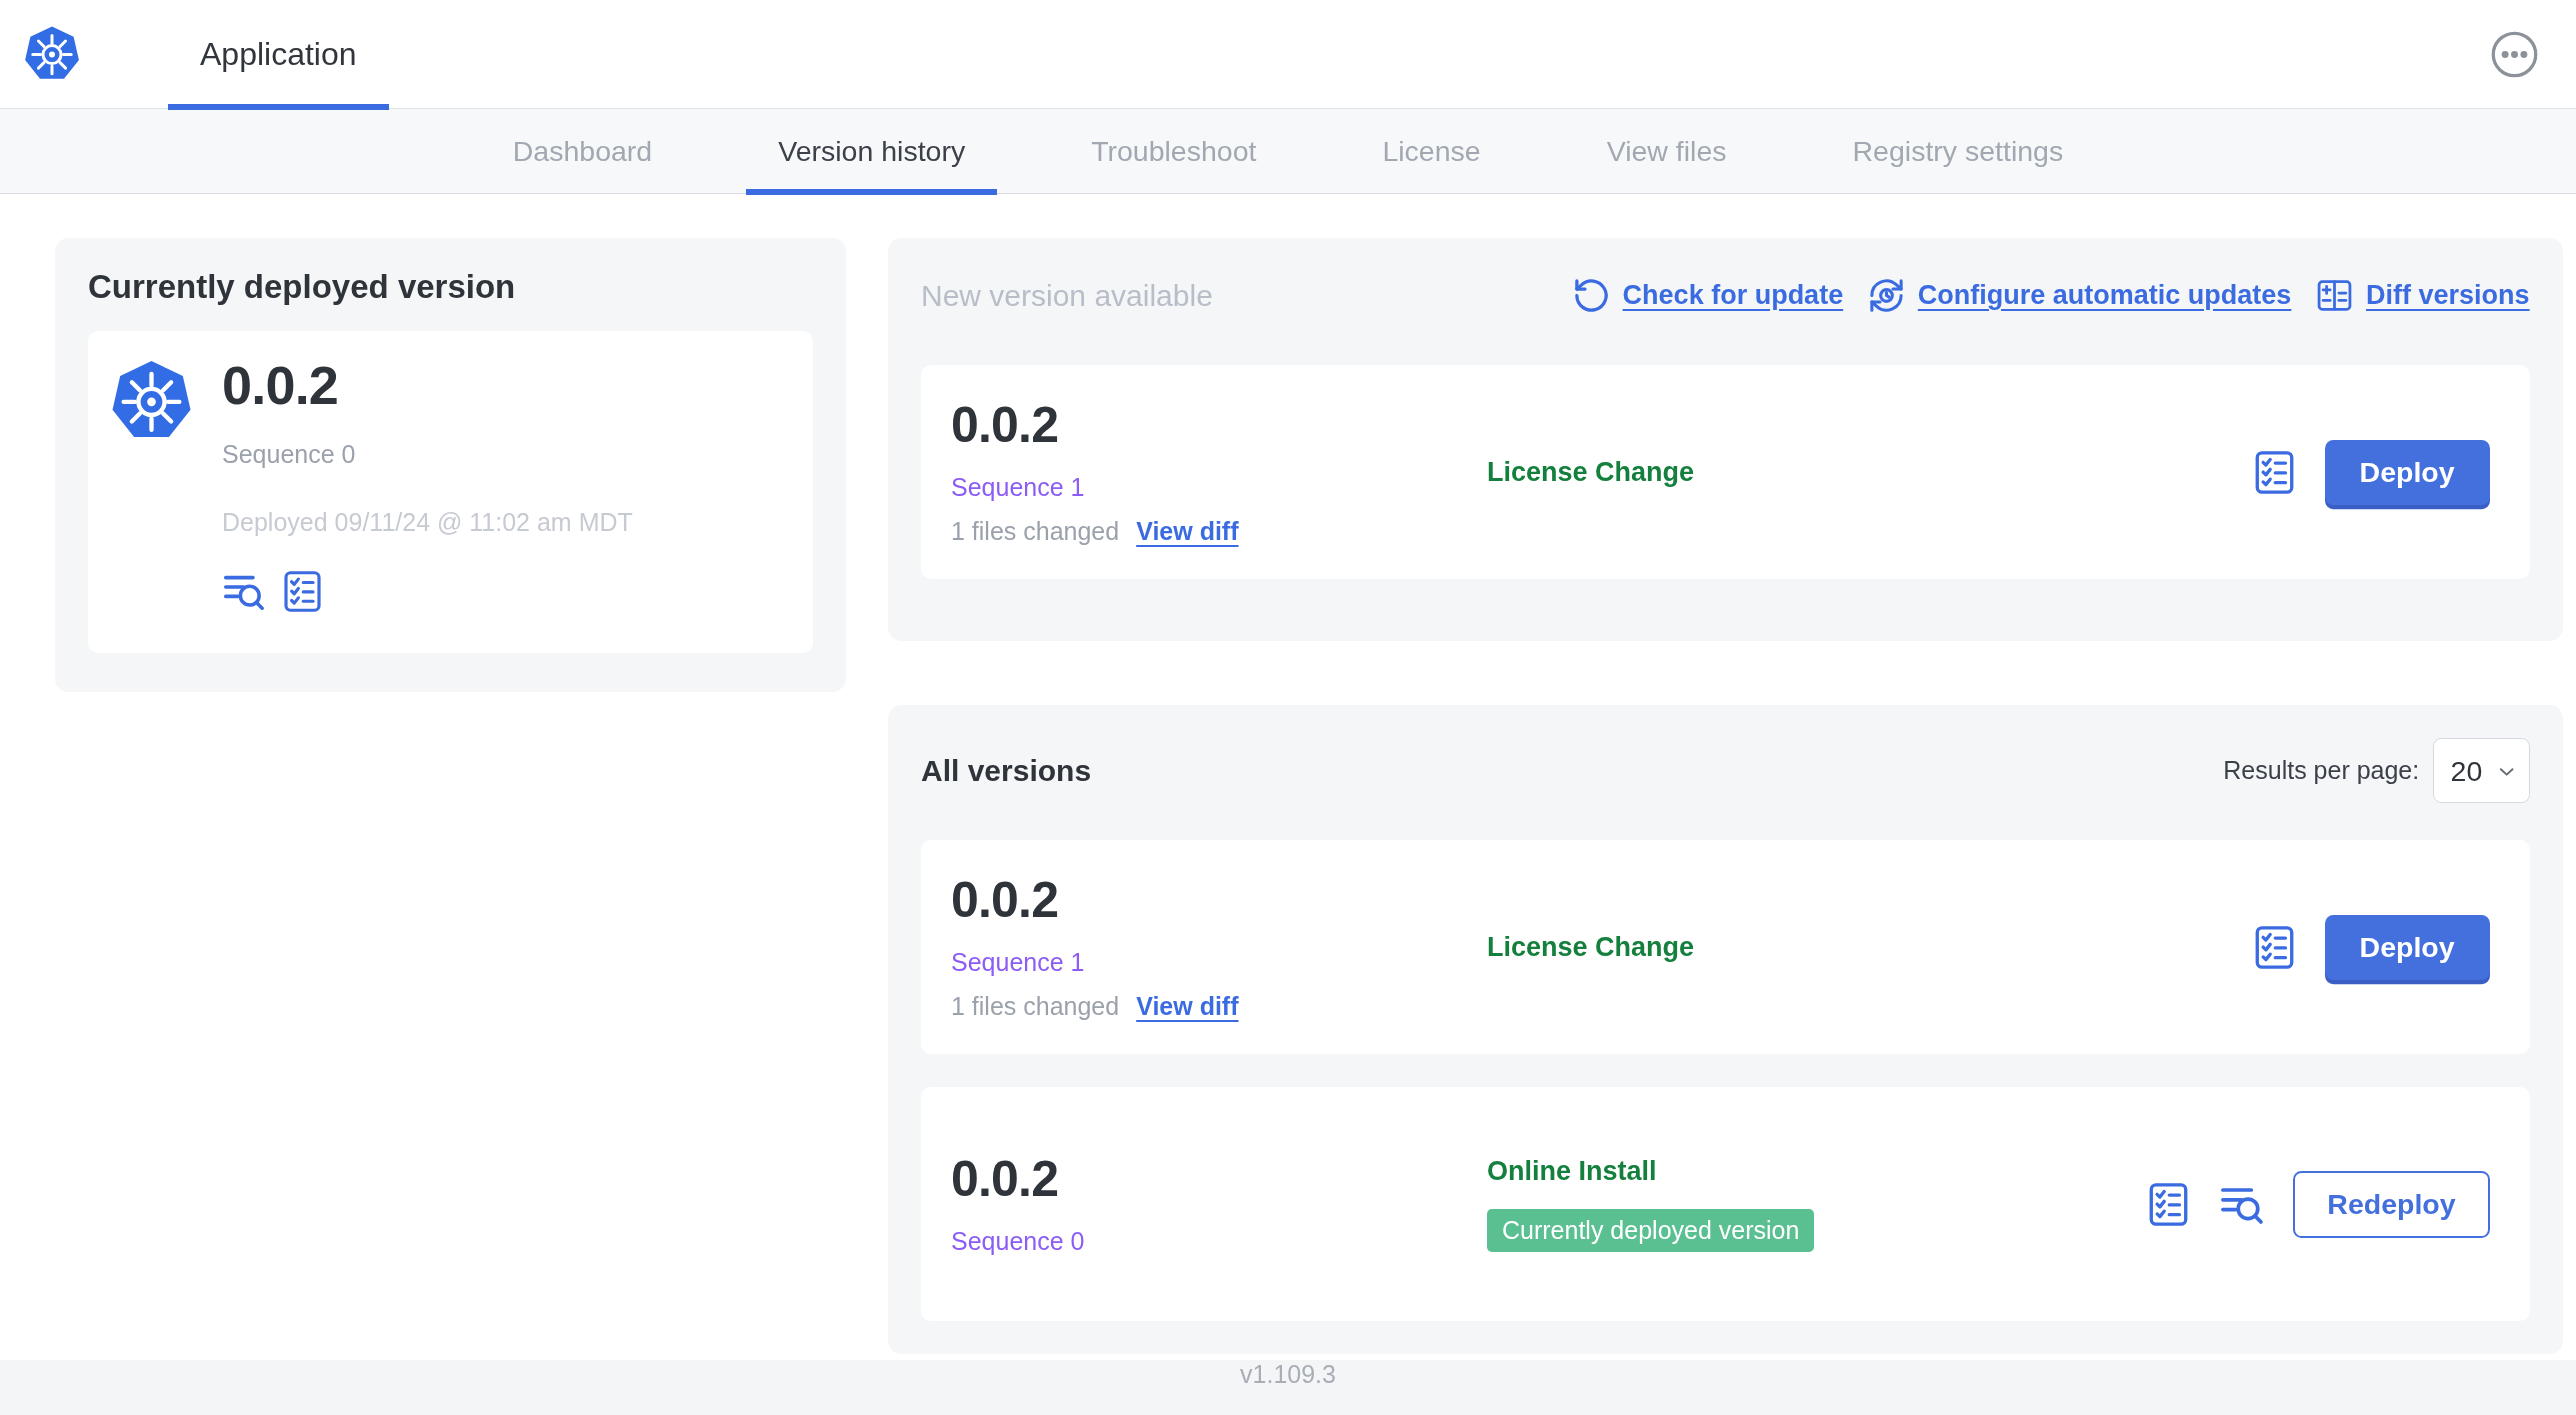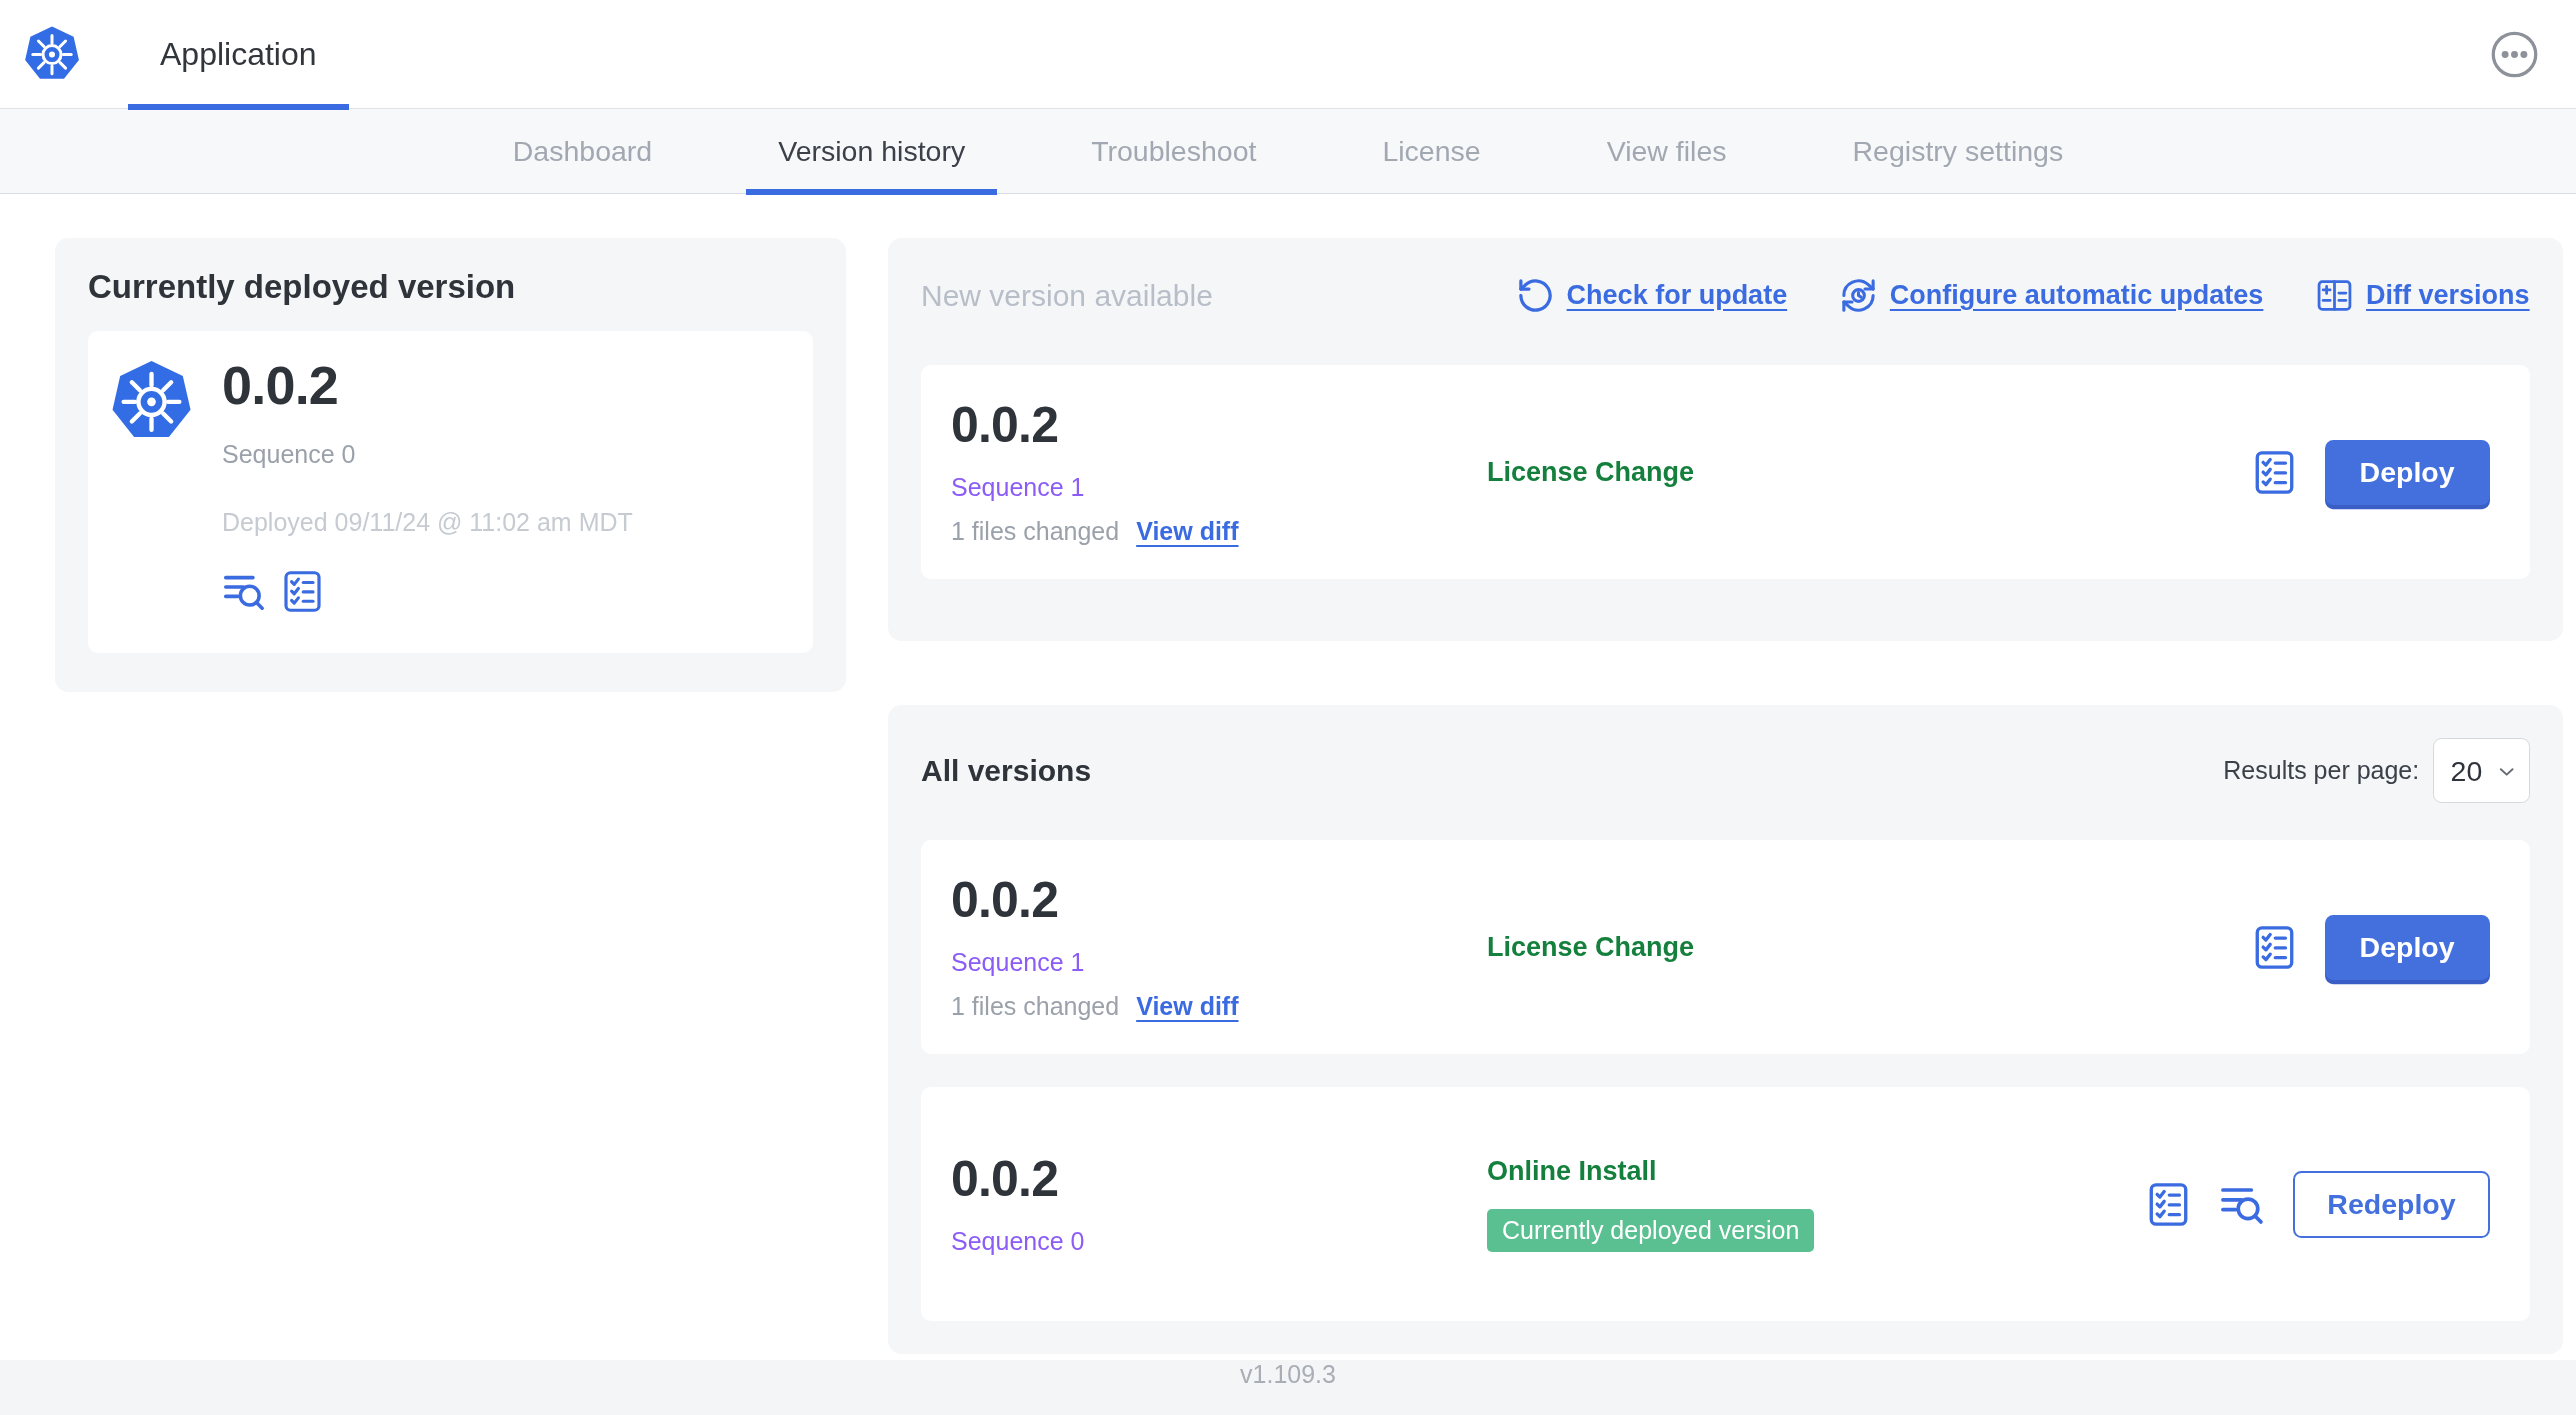--- a/index.html
+++ b/index.html
@@ -9,7 +9,7 @@
 
   
   .topbar { height:109px; background:#fff; border-bottom:1.7px solid #e0e3e7;
-    display:flex; align-items:center; padding:0 37px 0 20px; position:relative; }
+    display:flex; align-items:center; padding:0 37px 0 20px; position:relative;gap:40px; }
   .brand { width:64px; height:64px; display:flex; align-items:center; justify-content:center; }
   .brand svg { width:60px; height:64px; }
   .app-tab { height:109px; margin-left:44px; padding:0 32px; display:flex; align-items:center;

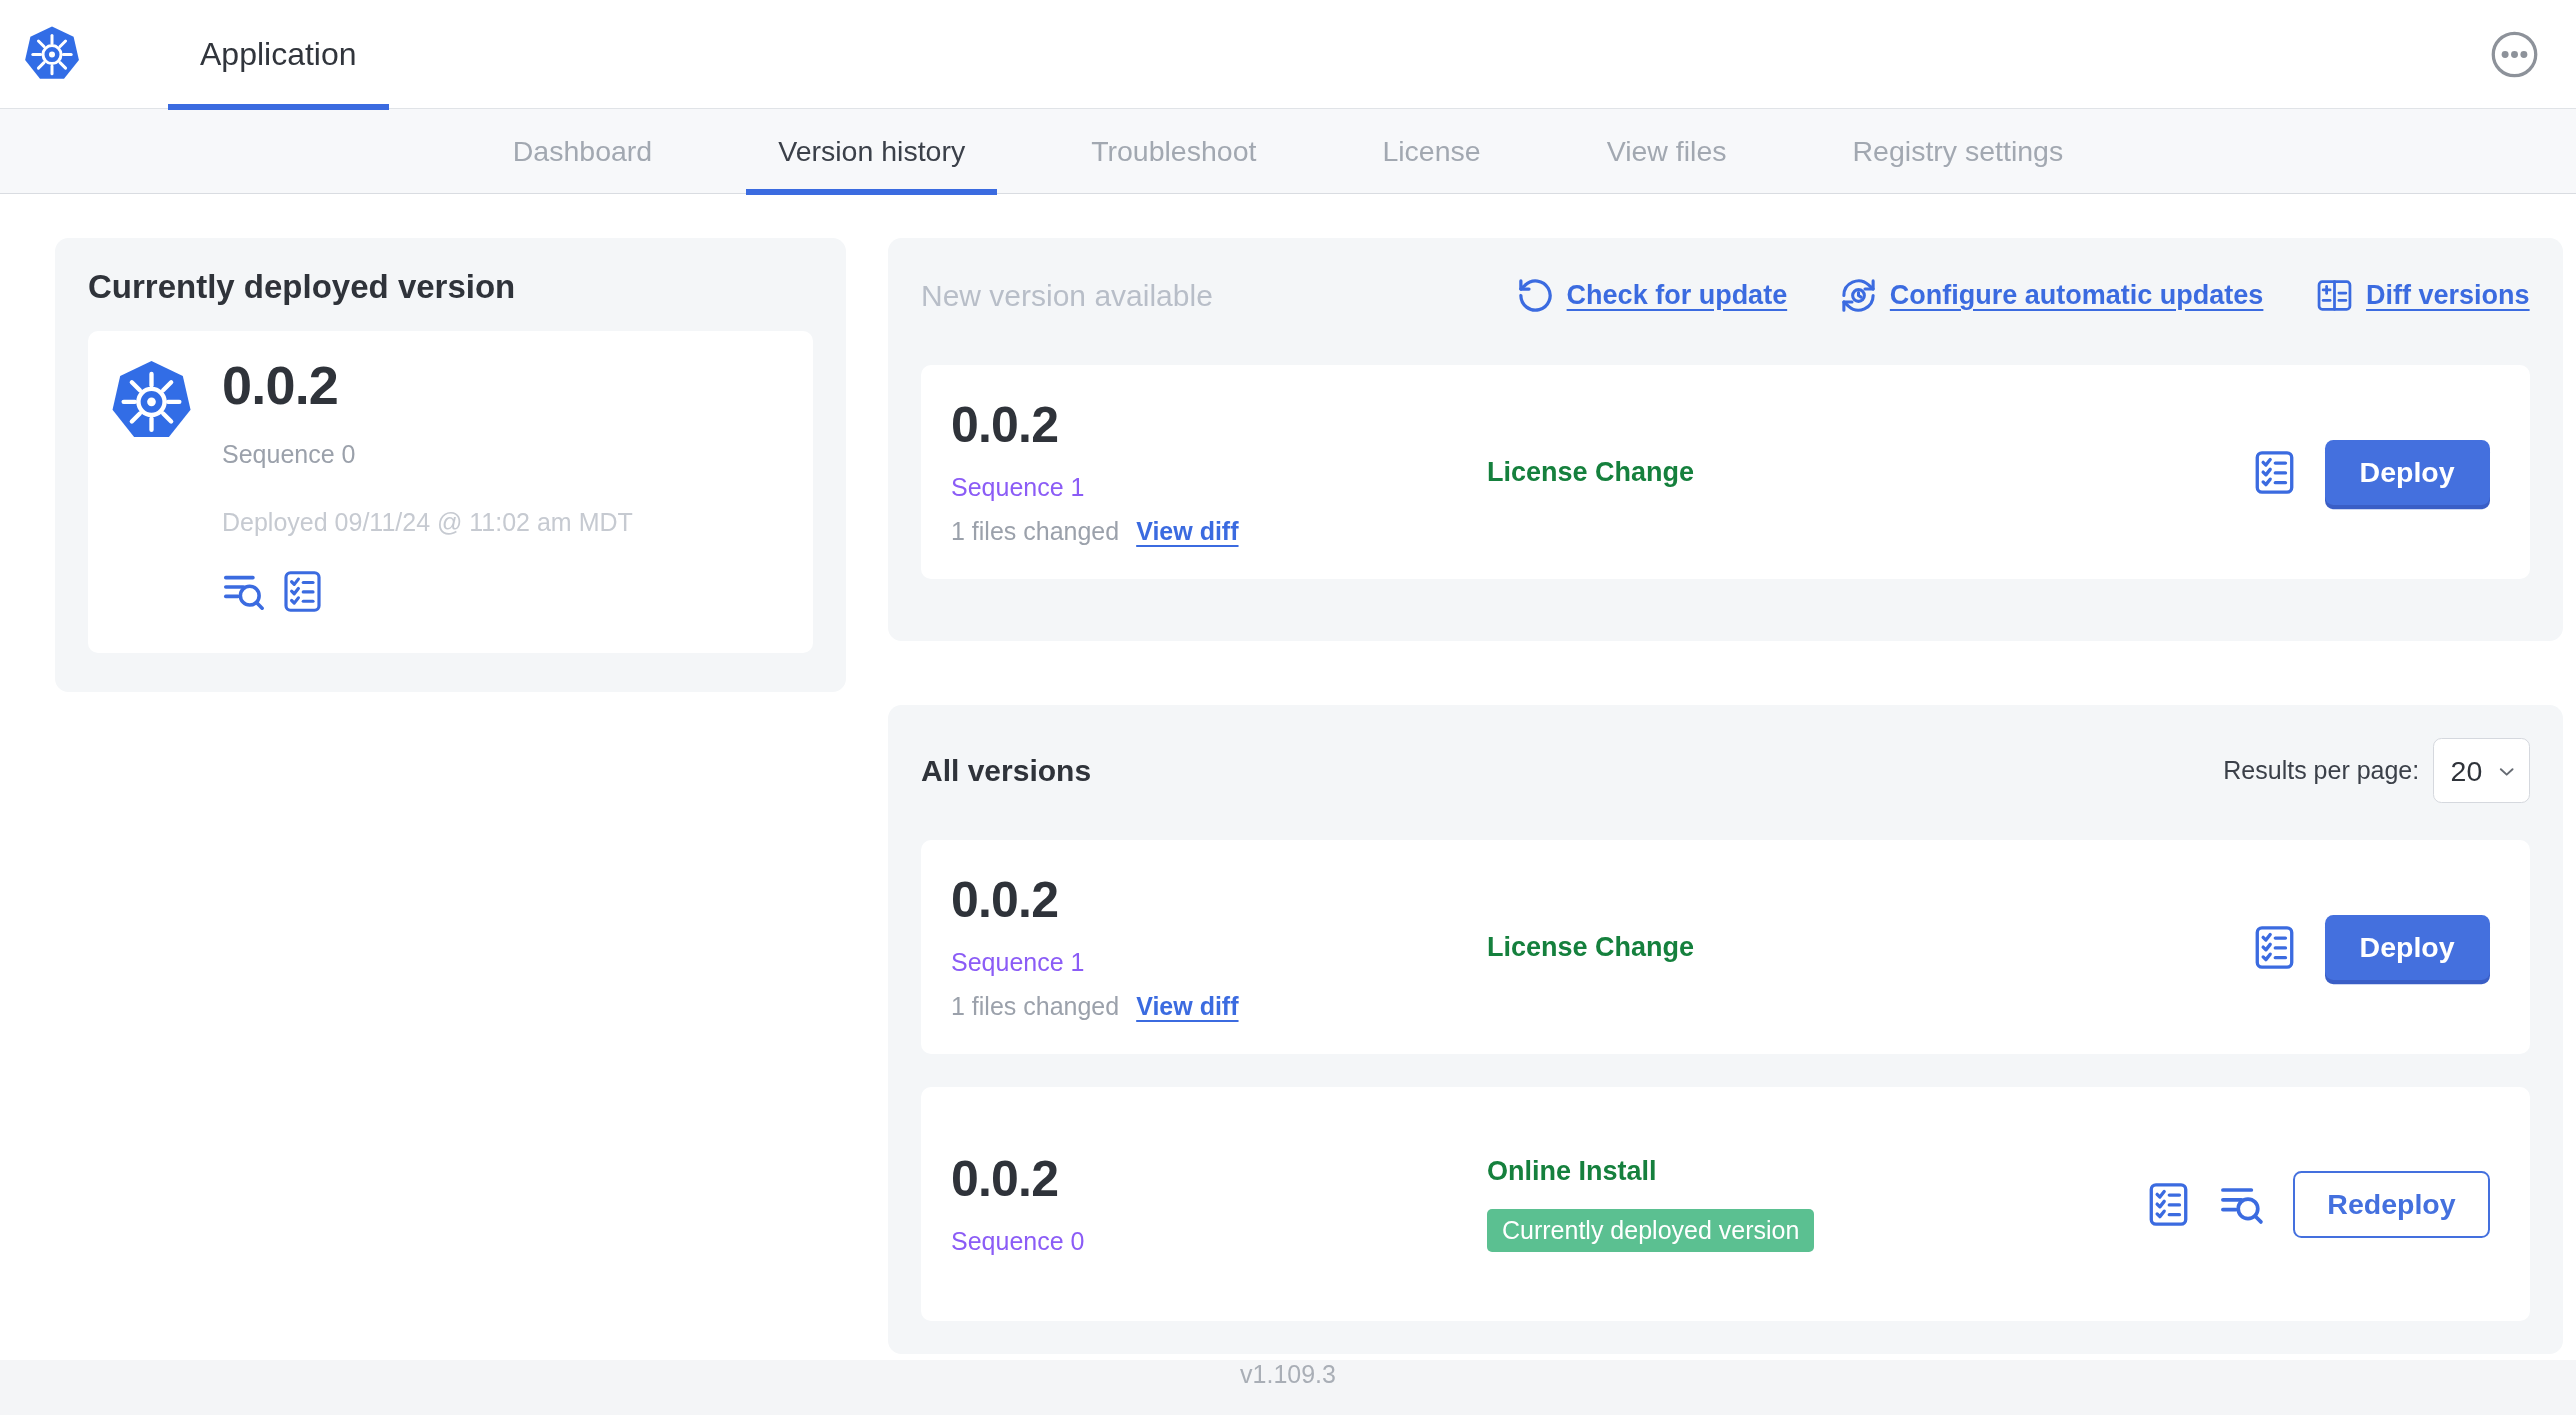--- a/index.html
+++ b/index.html
@@ -51,7 +51,7 @@
   .card-head { display:flex; align-items:center; margin-bottom:37px; min-height:65px; }
   .nv-title { font-size:30px; font-weight:400; color:#b8bec8; }
   .av-title { font-size:30px; font-weight:700; color:#2f333a; }
-  .head-links { margin-left:auto; display:flex; align-items:center; gap:52px; }
+  .head-links { margin-left:auto; display:flex; align-items:center; gap:24px; }
   .hlink { display:inline-flex; align-items:center; gap:11.7px; color:#3b6be0; font-size:27px;
     font-weight:600; text-decoration:none; cursor:pointer; }
   .hlink .txt { text-decoration:underline; text-underline-offset:5px; }

